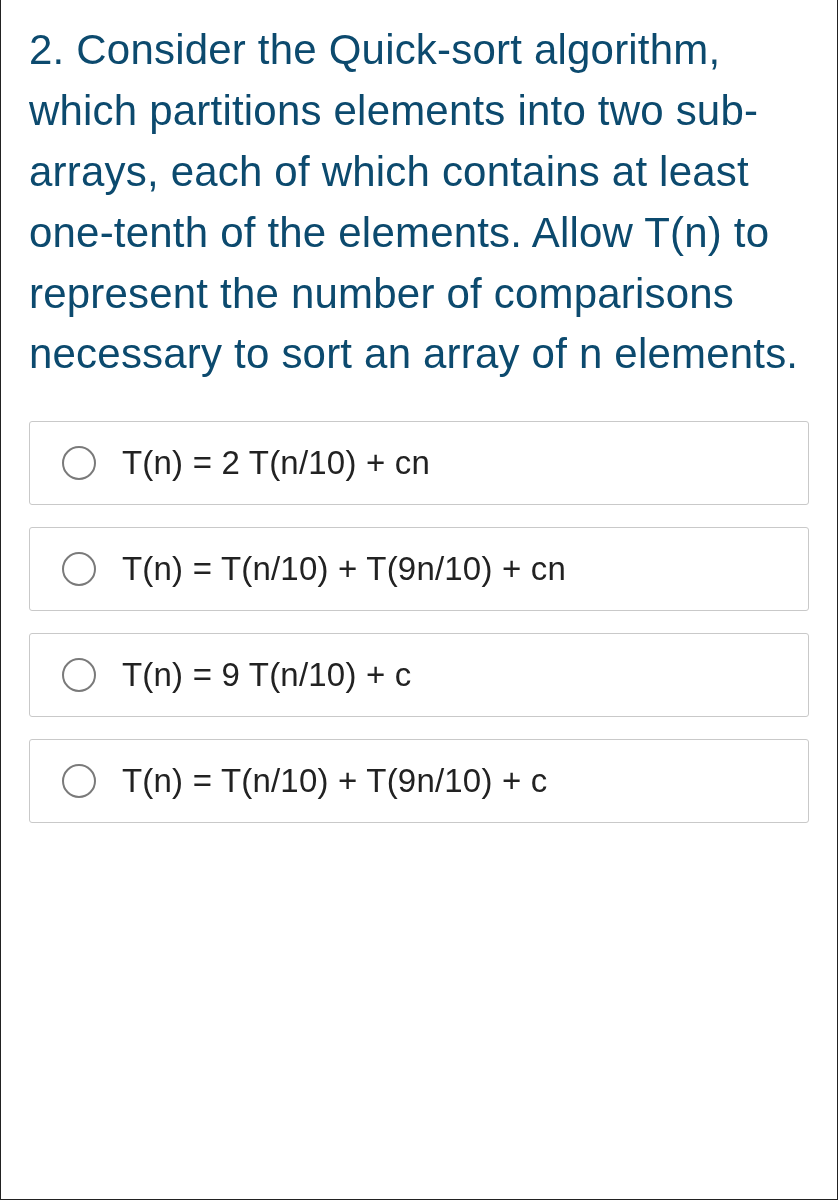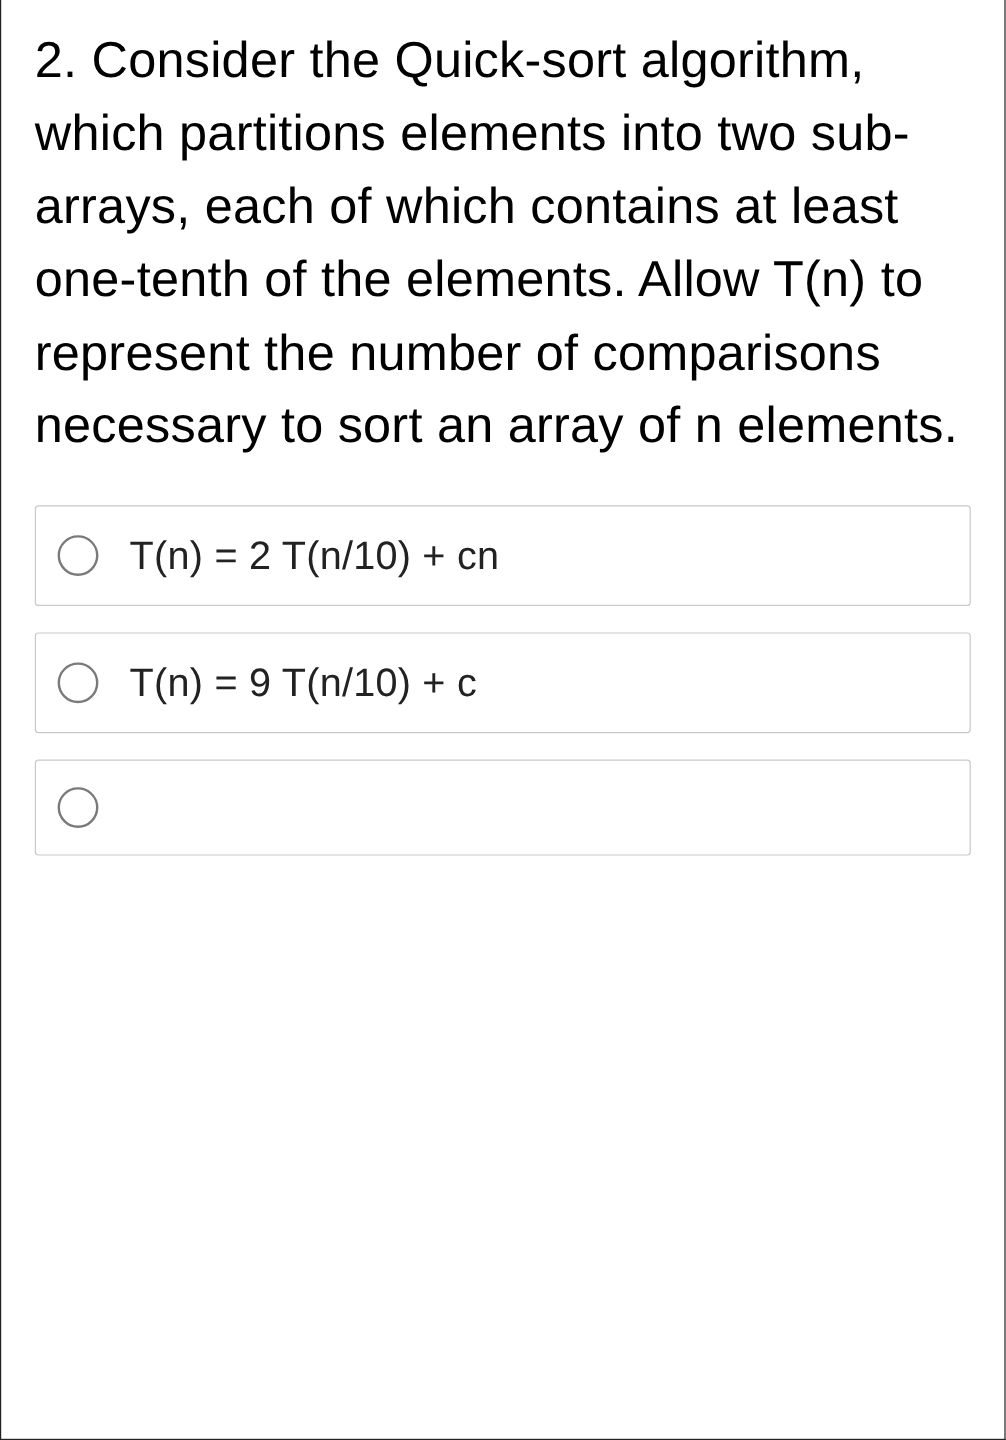--- a/index.html
+++ b/index.html
@@ -19,7 +19,7 @@
   .question-text {
     font-size: 42px;
     line-height: 1.45;
-    color: #000000;
+    color: #0c4a6e;
     margin-bottom: 36px;
     letter-spacing: 0.2px;
   }

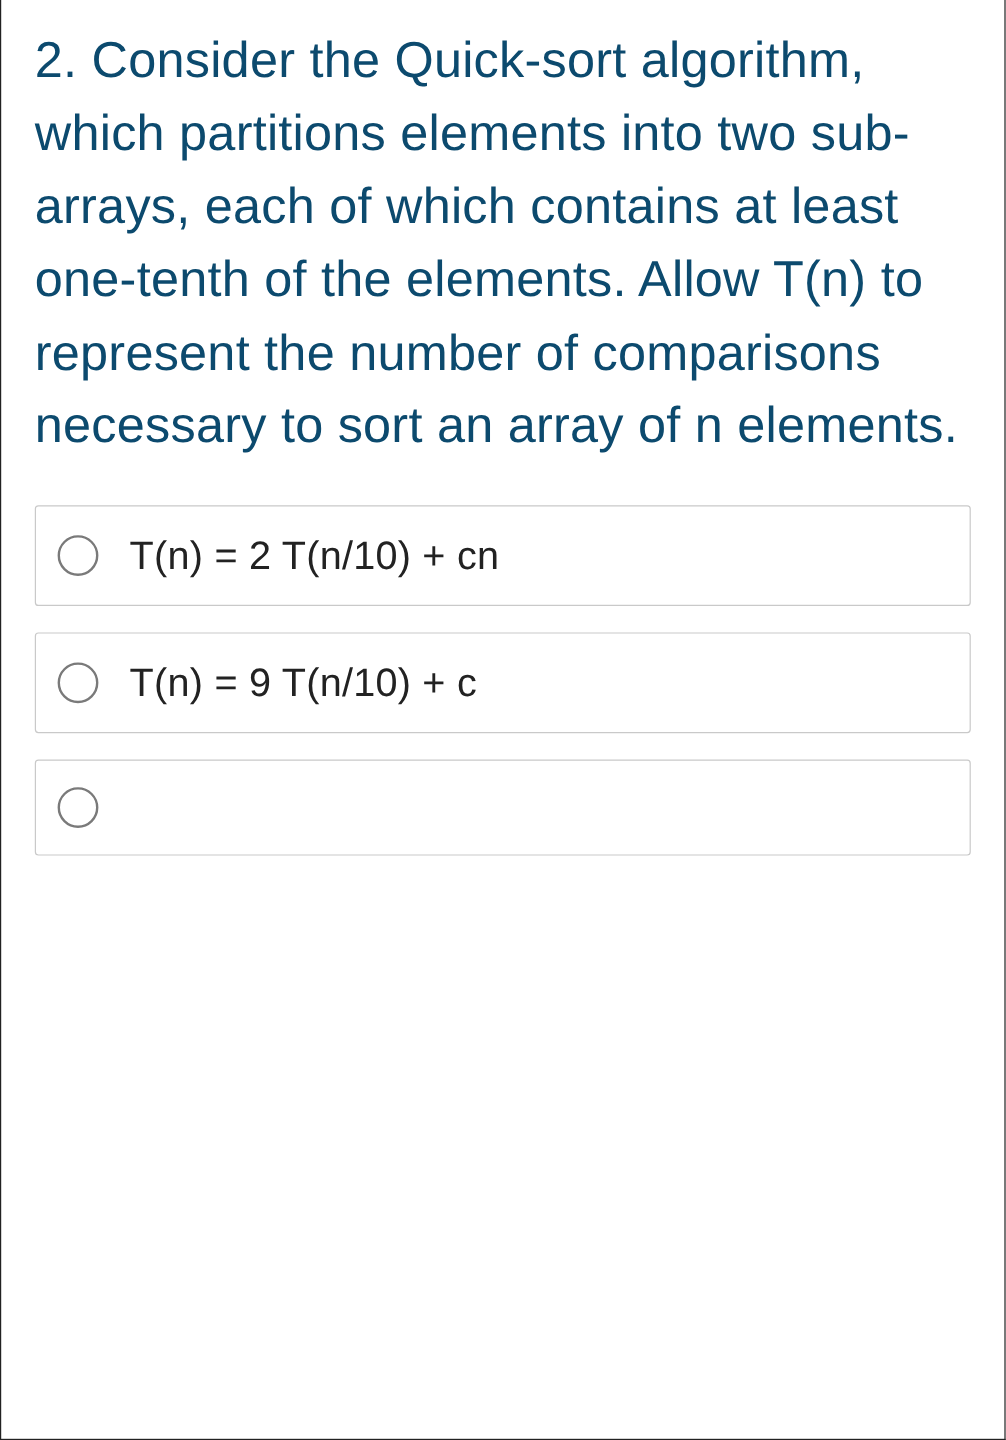--- a/index.html
+++ b/index.html
@@ -31,7 +31,7 @@
   .option {
     border: 1px solid #c9c9c9;
     border-radius: 3px;
-    padding: 22px 18px;
+    padding: 22px 32px;
     display: flex;
     align-items: center;
     gap: 26px;

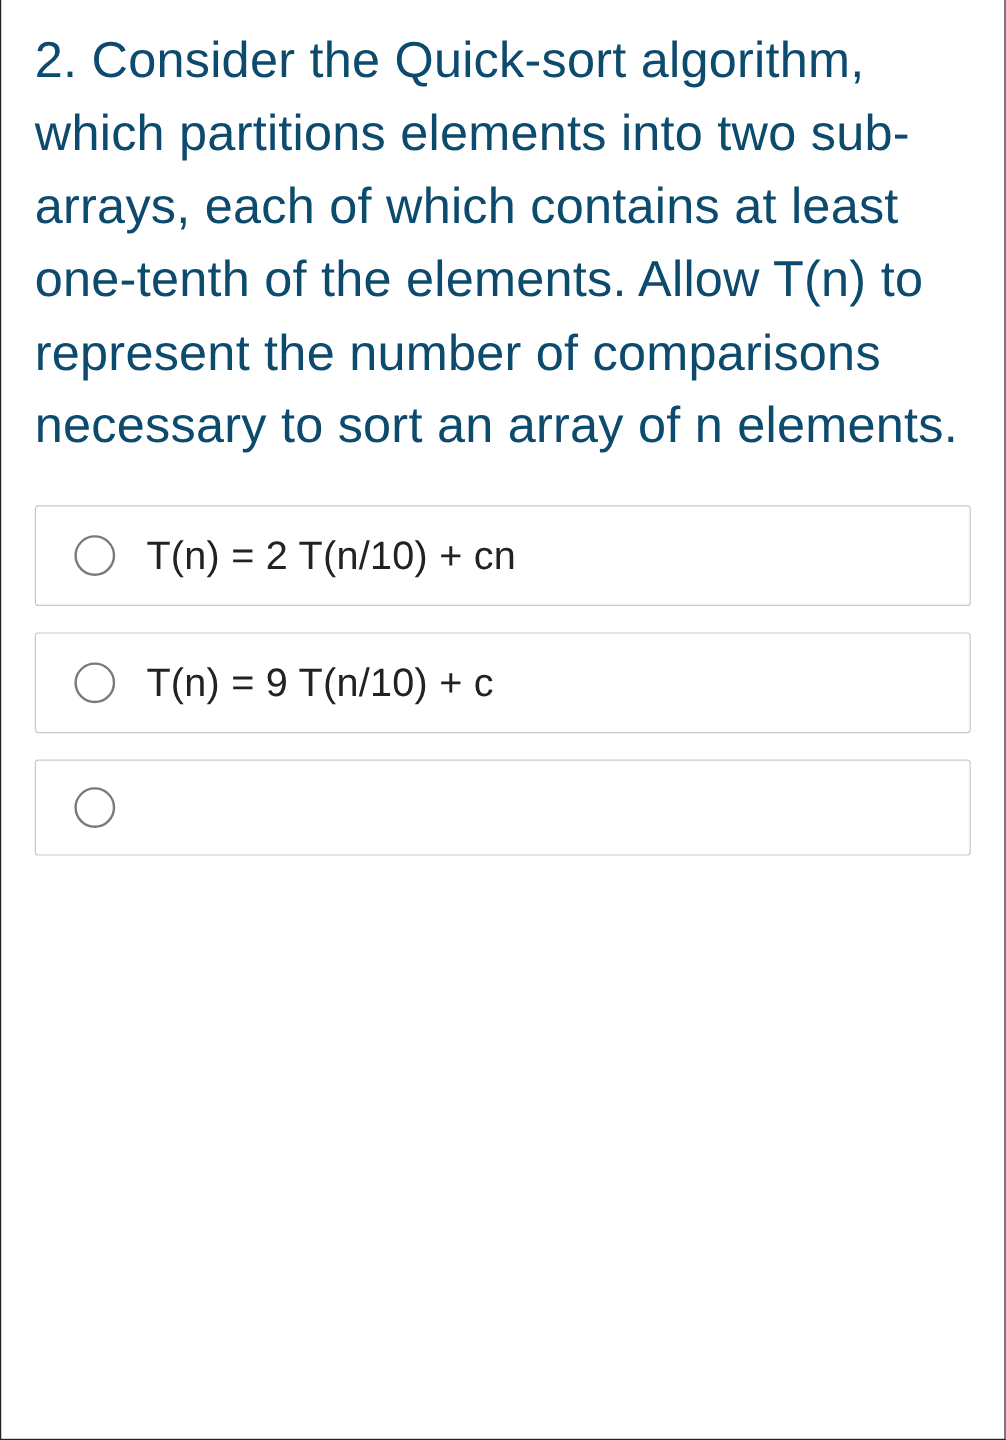--- a/index.html
+++ b/index.html
@@ -64,6 +64,10 @@
     <span class="option-label">T(n) = 2 T(n/10) + cn</span>
   </label>
 
+  <label class="option">
+    <span class="radio"></span>
+    <span class="option-label">T(n) = T(n/10) + T(9n/10) + cn</span>
+  </label>
 
   <label class="option">
     <span class="radio"></span>

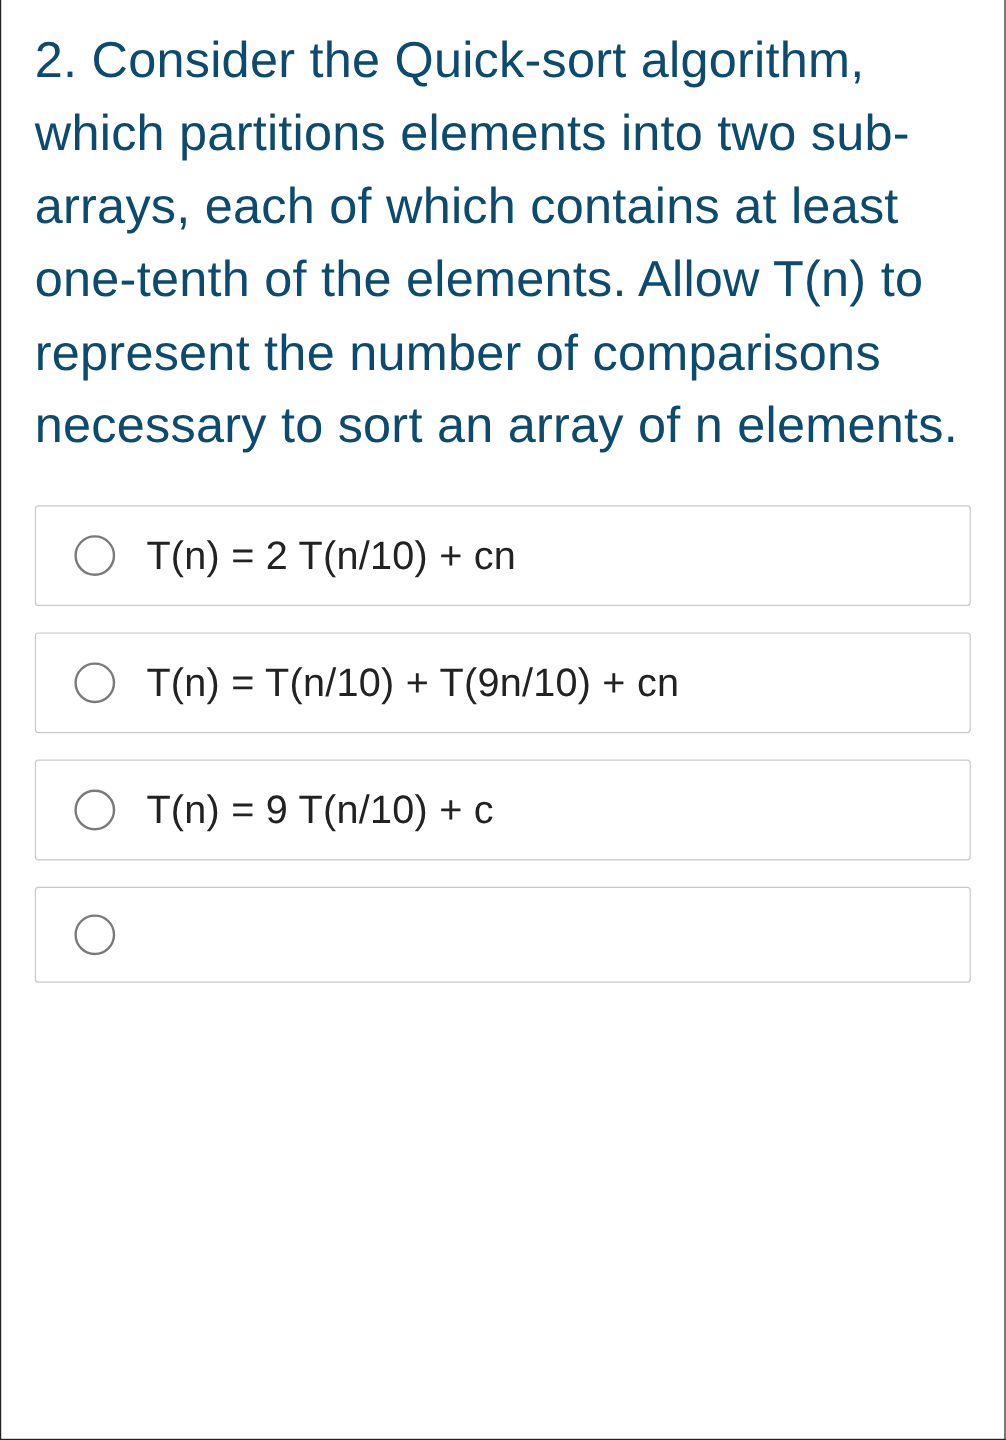--- a/index.html
+++ b/index.html
@@ -76,6 +76,7 @@
 
   <label class="option">
     <span class="radio"></span>
+    <span class="option-label">T(n) = T(n/10) + T(9n/10) + c</span>
   </label>
 
 

